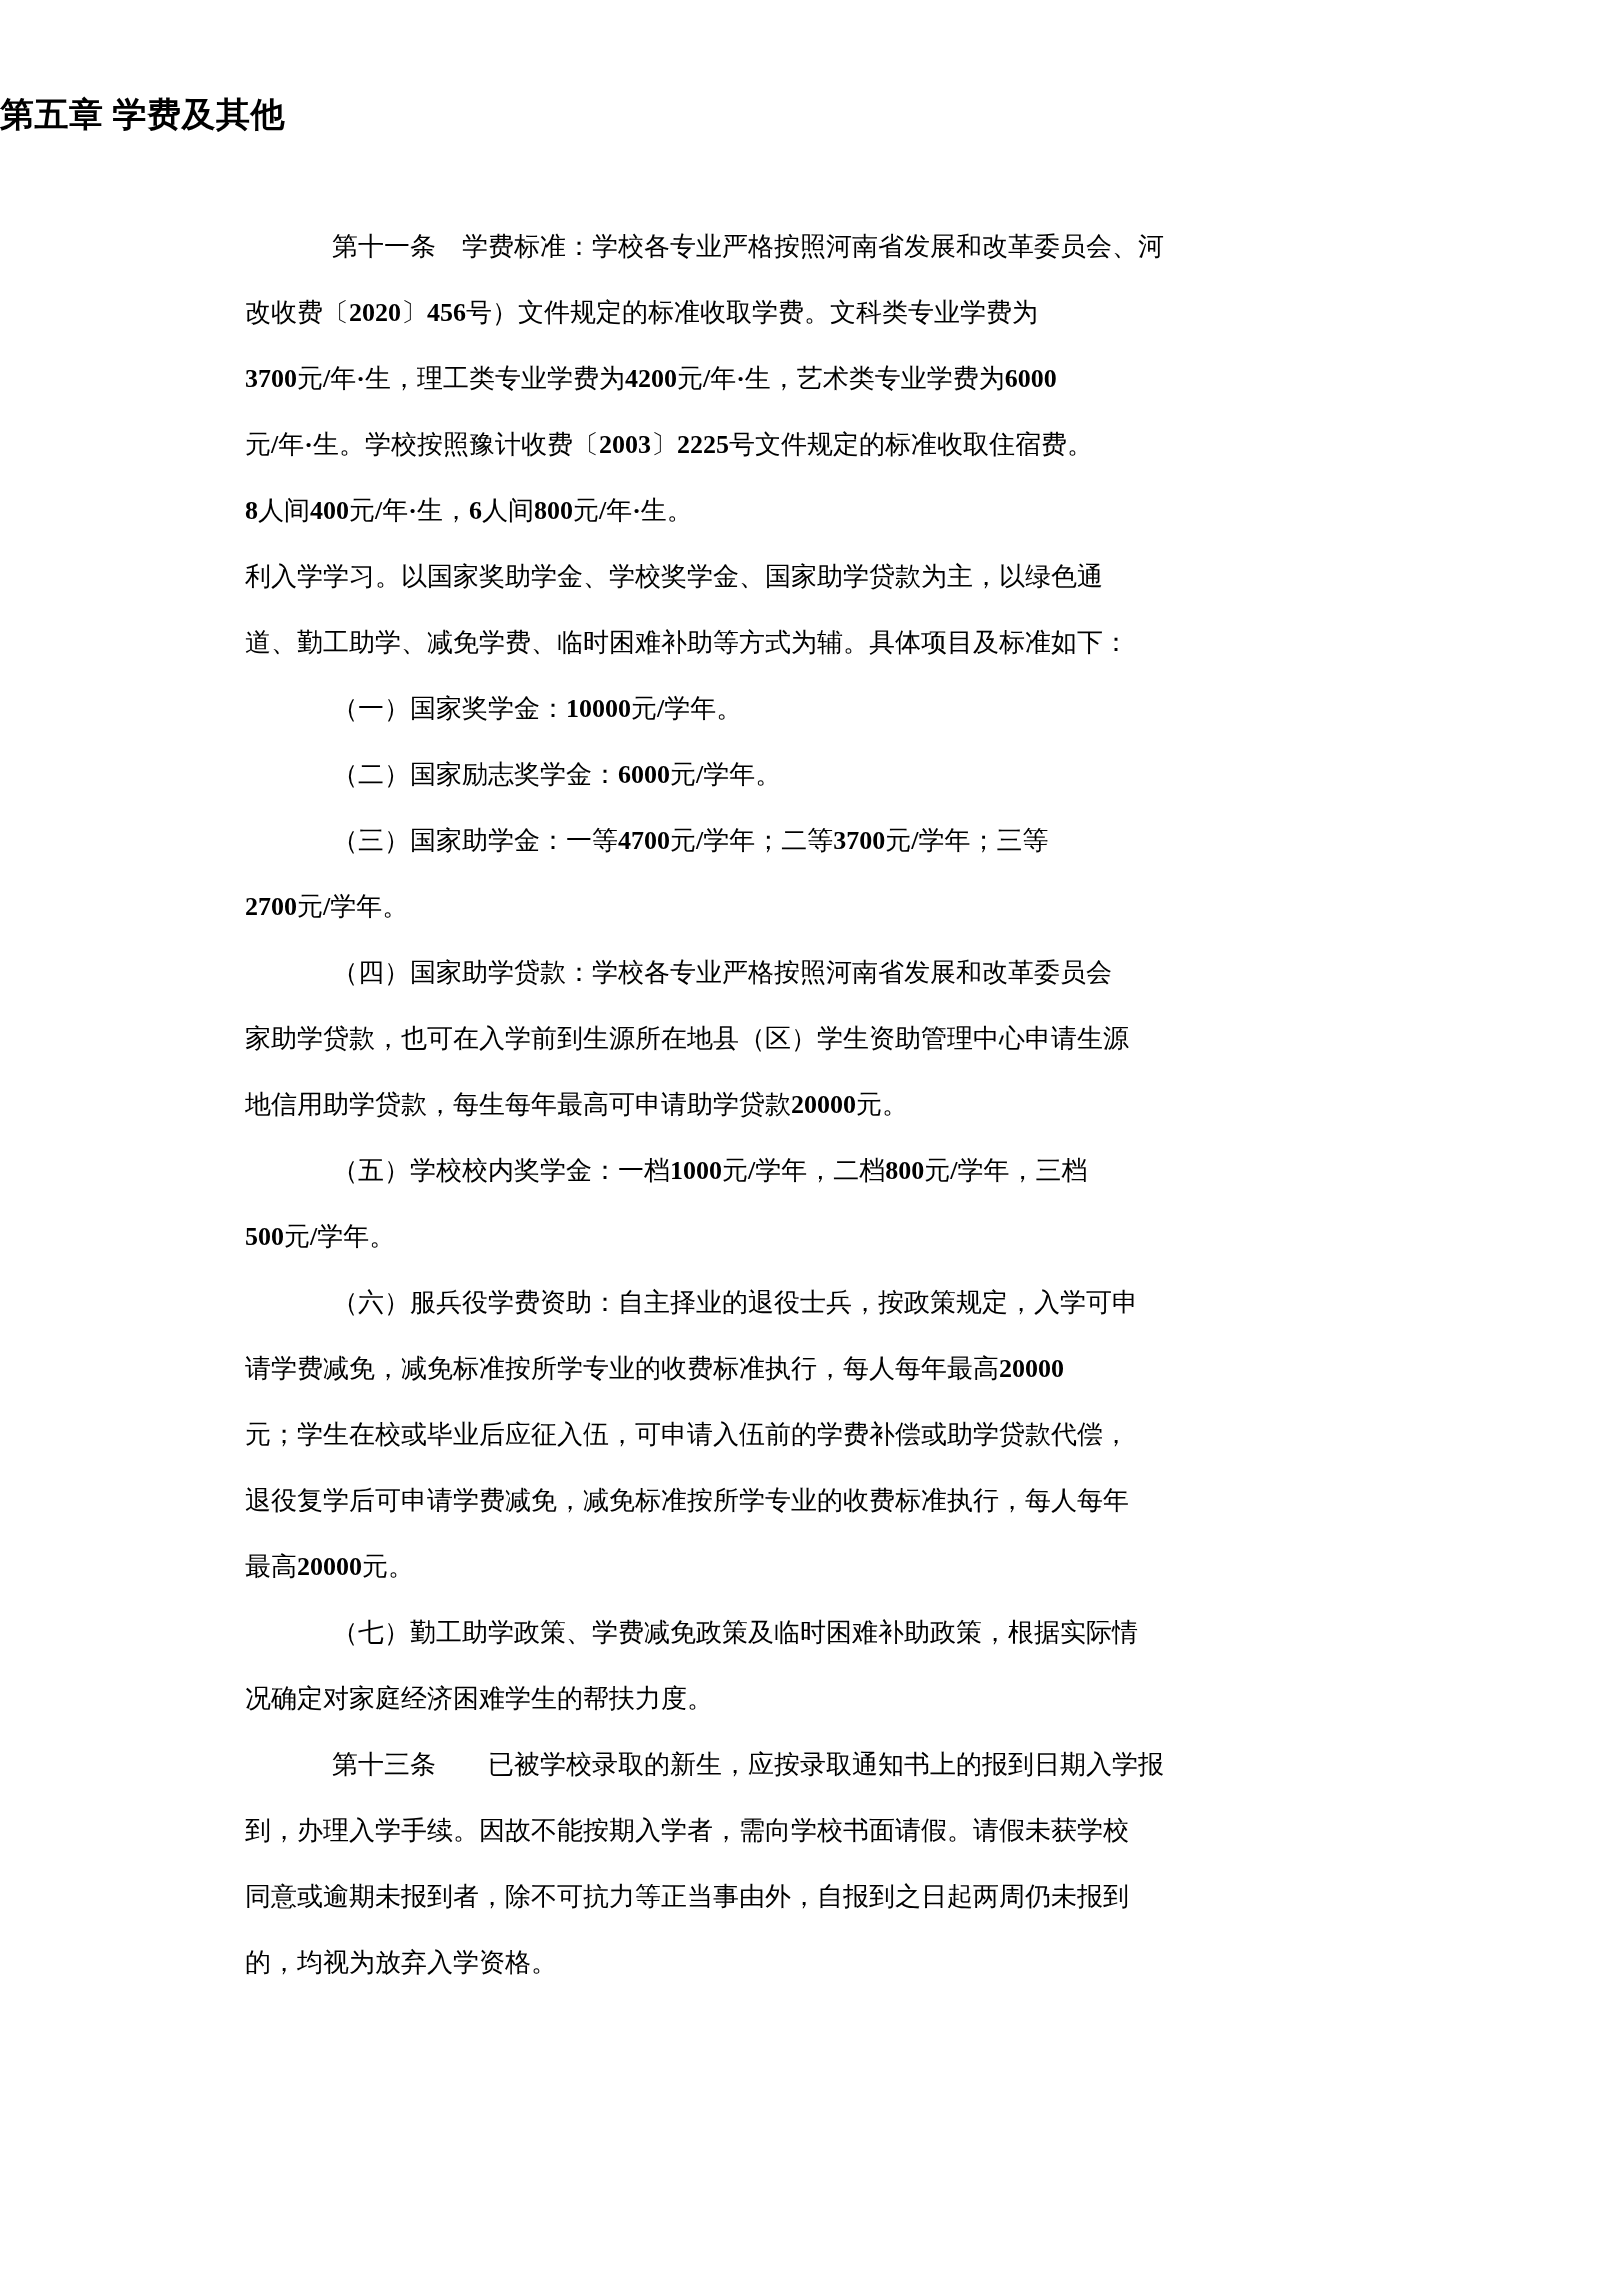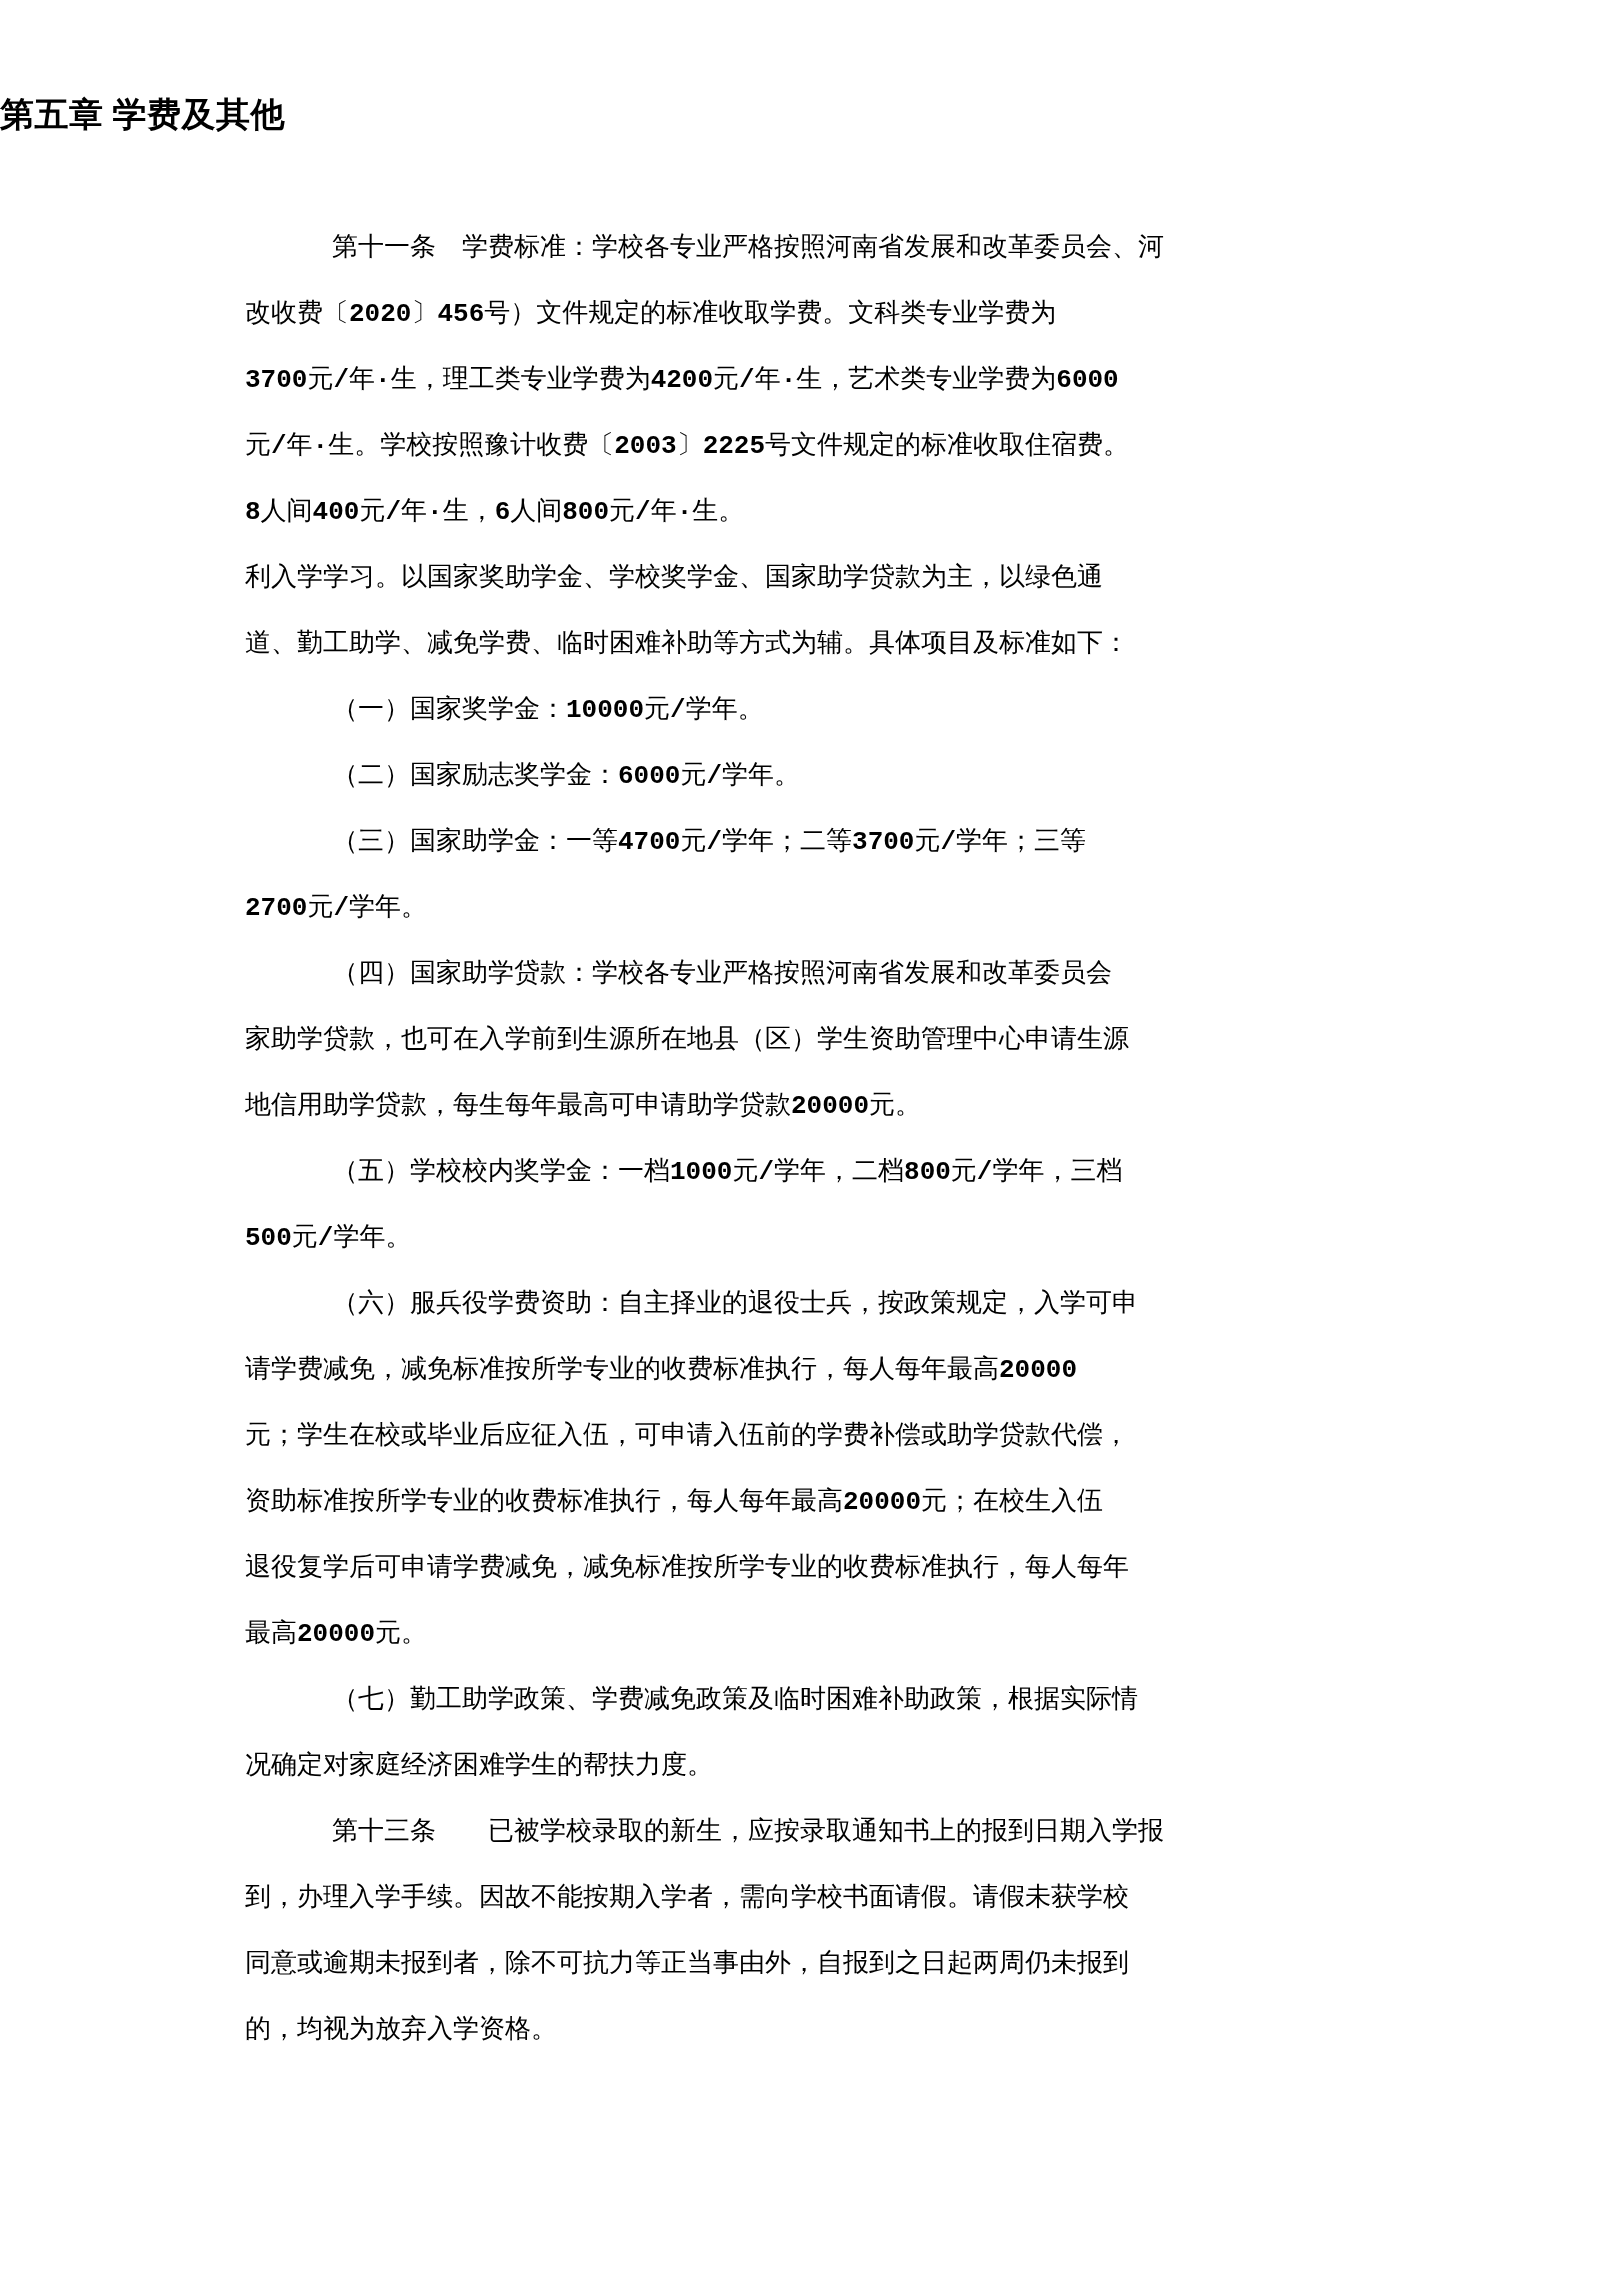--- a/index.html
+++ b/index.html
@@ -48,7 +48,7 @@
     font-weight: normal;
   }
   .num {
-    font-family: Liberation Mono, monospace;
+    font-family: Liberation Serif, serif;
     font-weight: bold;
   }
 </style>

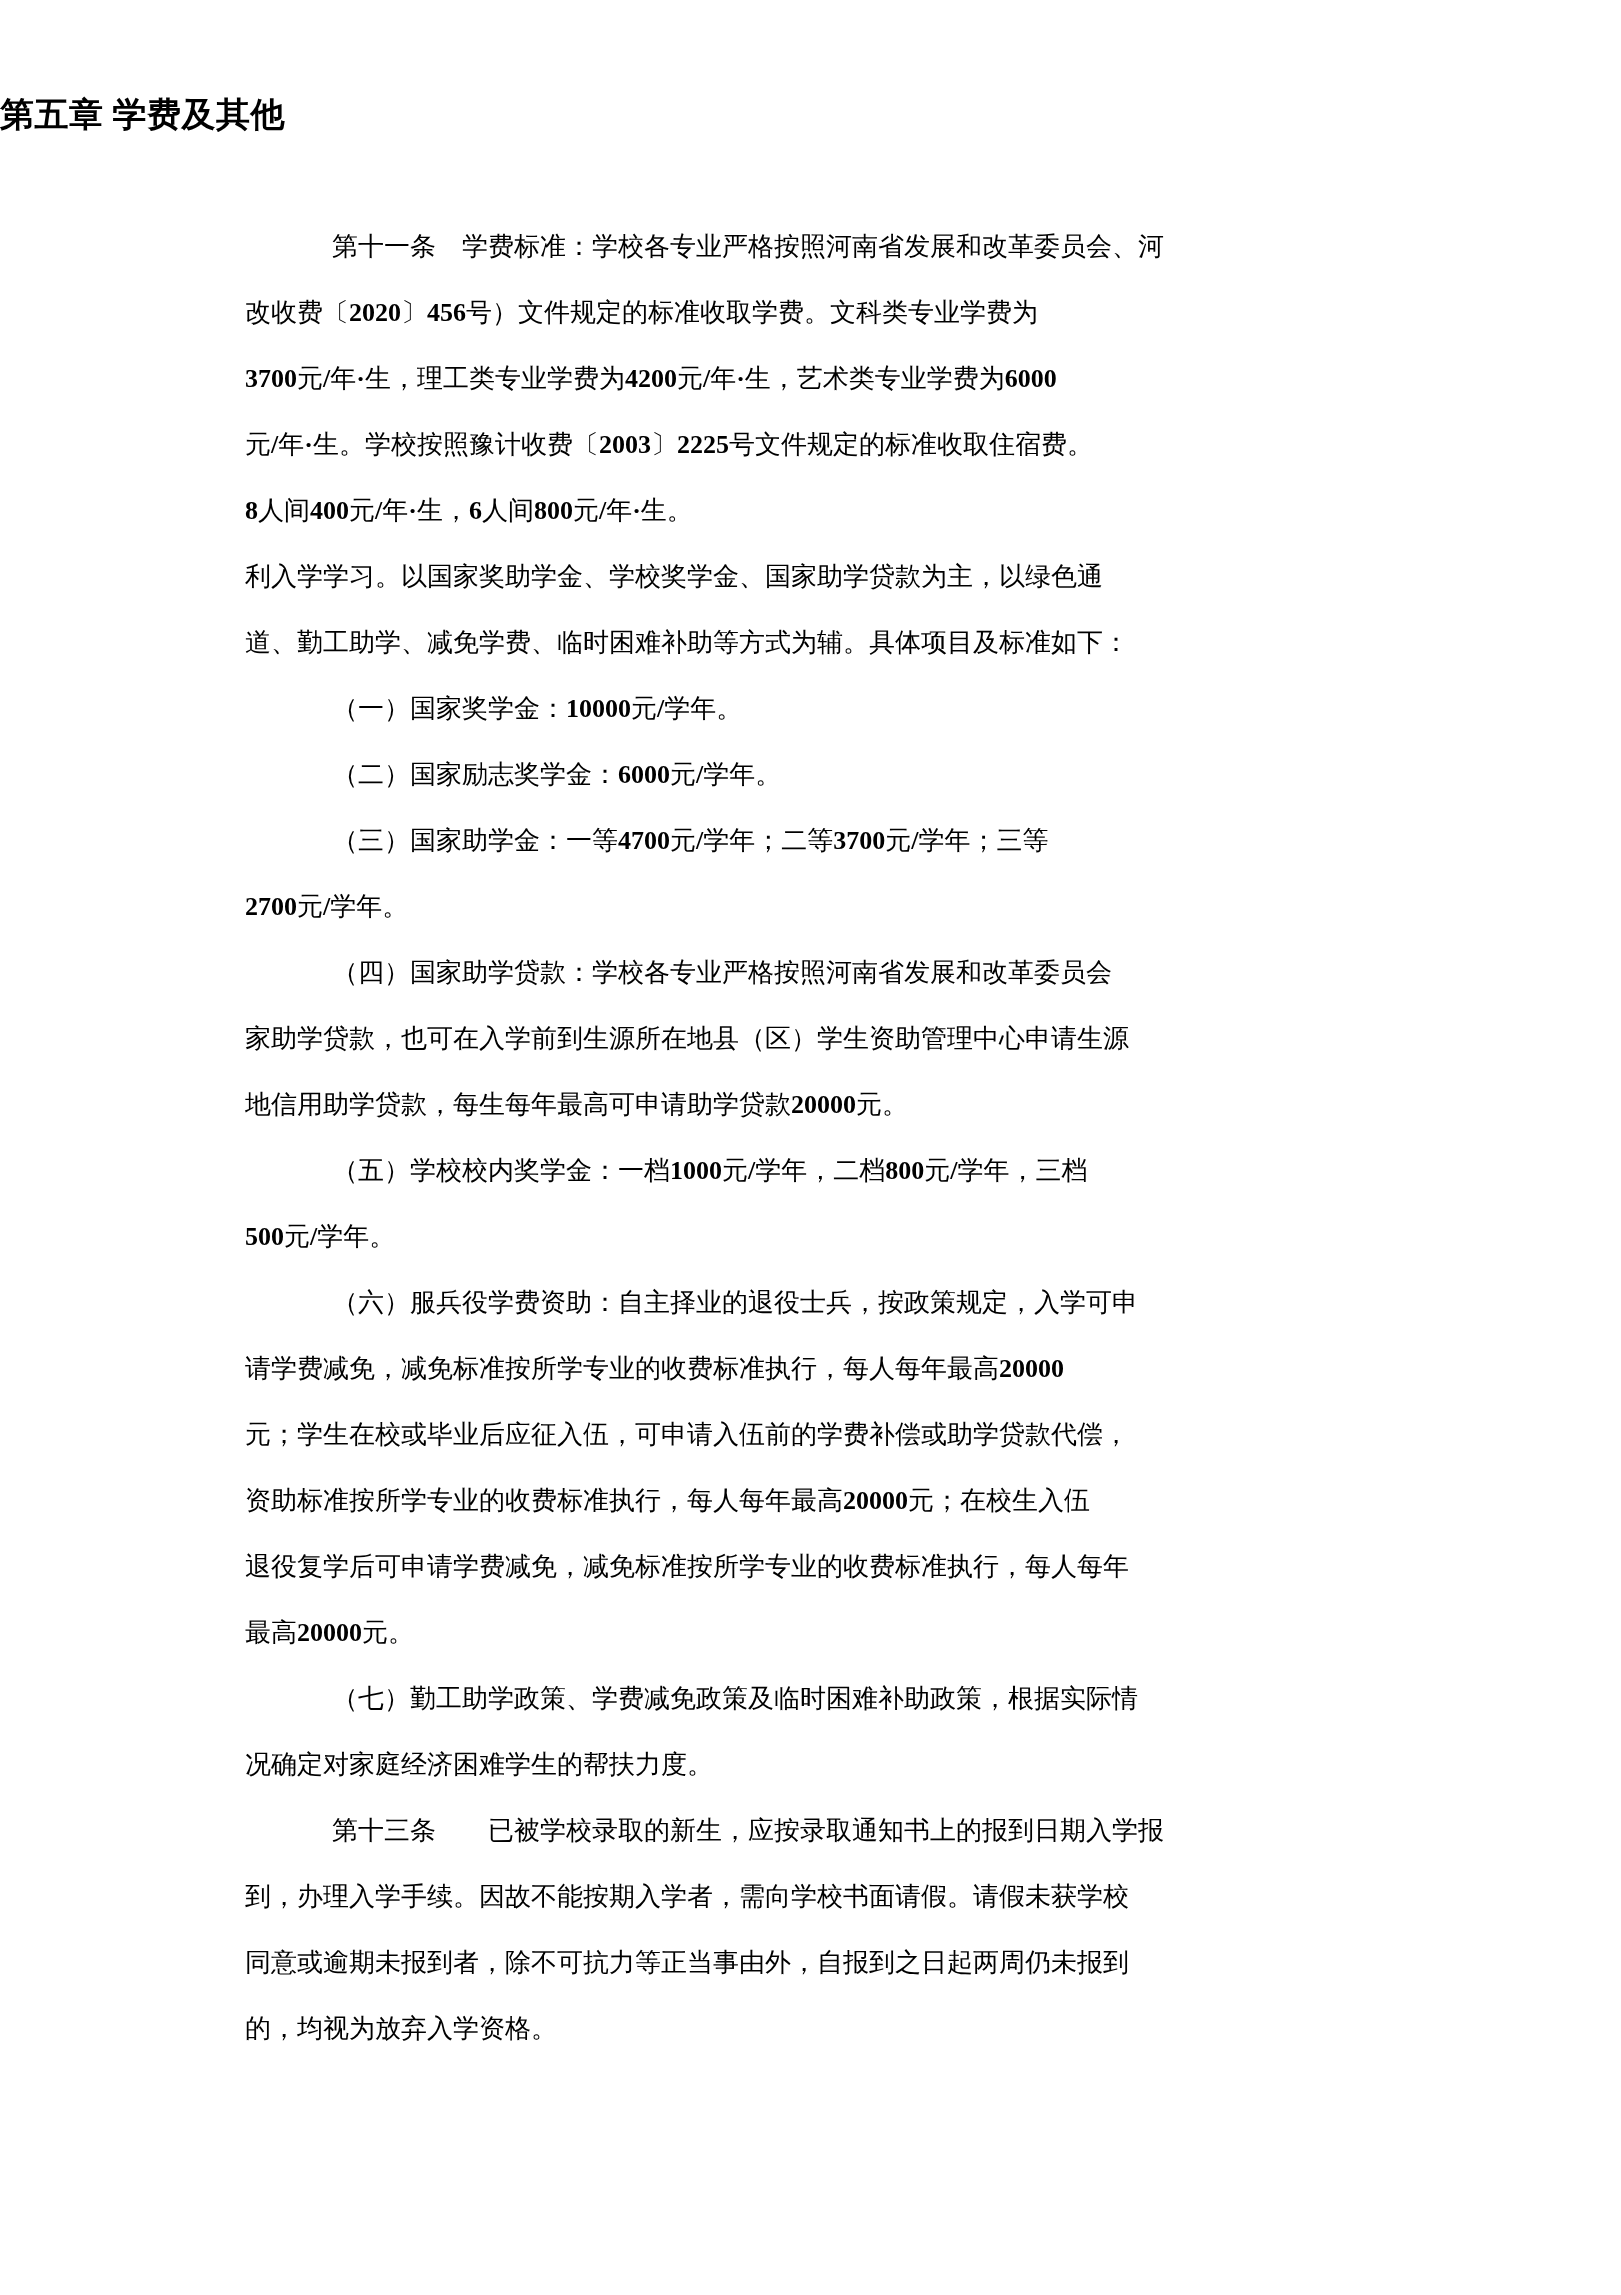--- a/index.html
+++ b/index.html
@@ -77,7 +77,6 @@
       <div class="line indent"><span class="cjk">（六）服兵役学费资助：自主择业的退役士兵，按政策规定，入学可申</span></div>
       <div class="line"><span class="cjk">请学费减免，减免标准按所学专业的收费标准执行，每人每年最高</span><span class="num">20000</span></div>
       <div class="line"><span class="cjk">元；学生在校或毕业后应征入伍，可申请入伍前的学费补偿或助学贷款代偿，</span></div>
-      <div class="line"><span class="cjk">资助标准按所学专业的收费标准执行，每人每年最高</span><span class="num">20000</span><span class="cjk">元；在校生入伍</span></div>
       <div class="line"><span class="cjk">退役复学后可申请学费减免，减免标准按所学专业的收费标准执行，每人每年</span></div>
       <div class="line"><span class="cjk">最高</span><span class="num">20000</span><span class="cjk">元。</span></div>
       <div class="line indent"><span class="cjk">（七）勤工助学政策、学费减免政策及临时困难补助政策，根据实际情</span></div>

